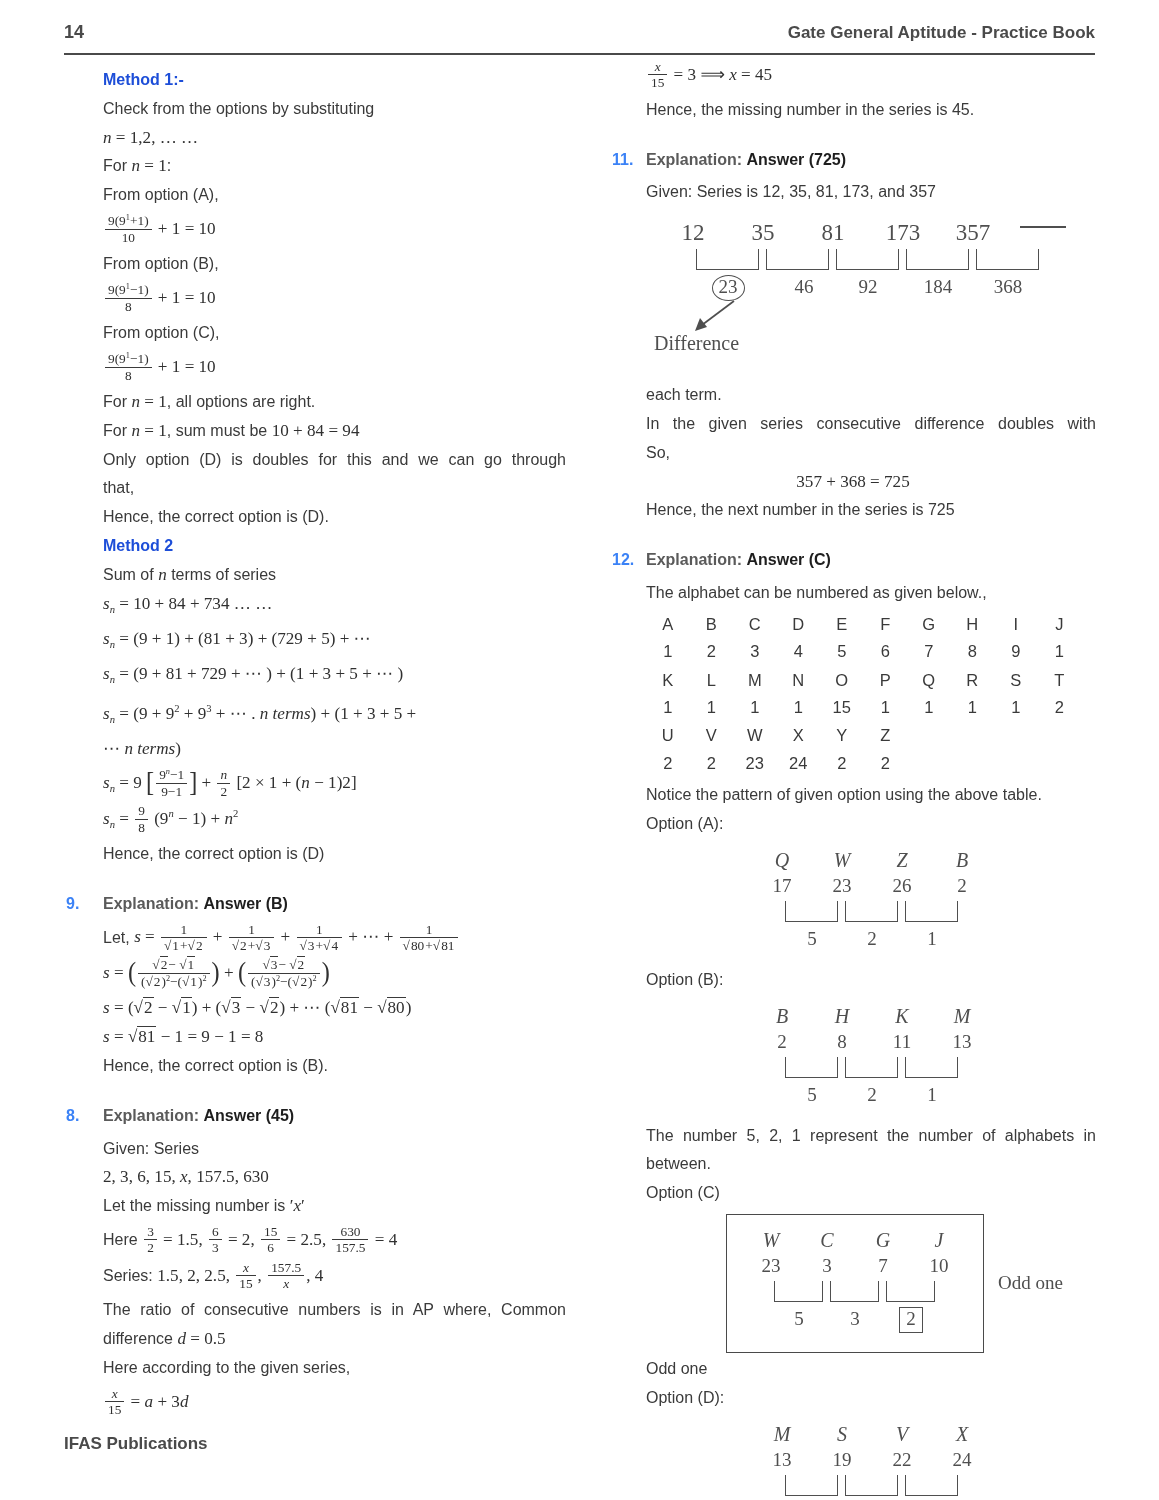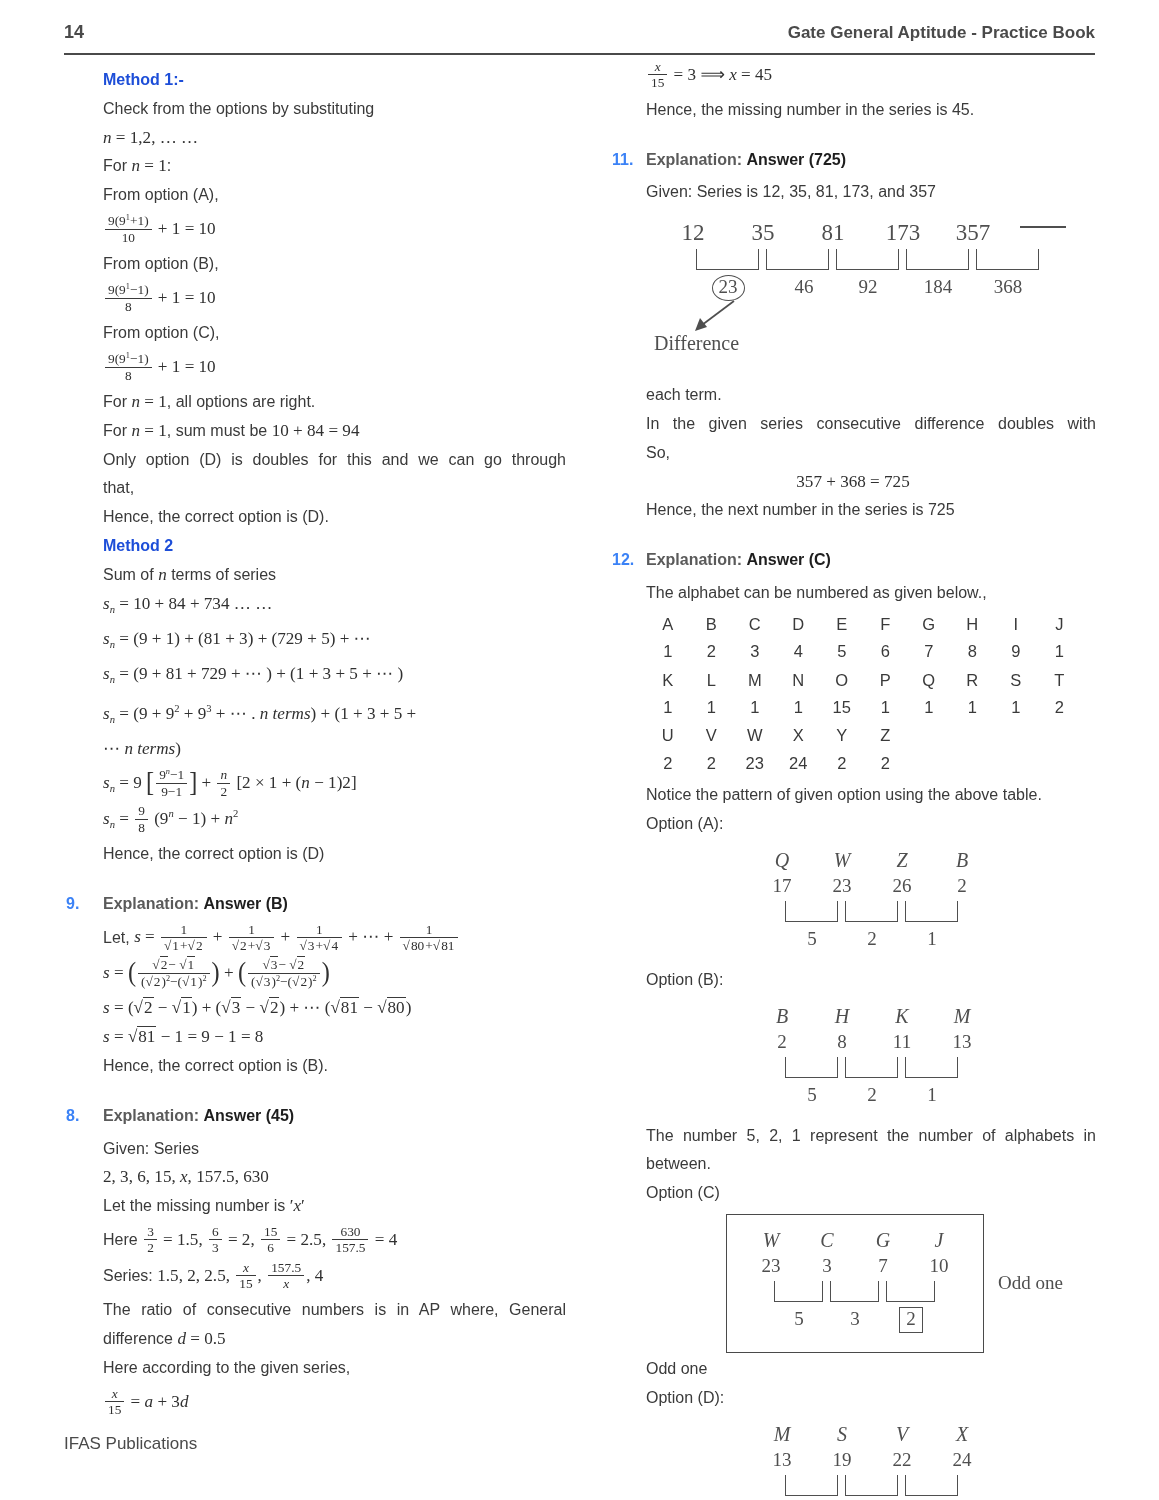--- a/index.html
+++ b/index.html
@@ -177,7 +177,7 @@
             <span class="ft">157.5</span>
             <span class="fb"><i>x</i></span>
           </span>, 4</span></p>
-    <p class="p jl">The ratio of consecutive numbers is in AP where, General</p>
+    <p class="p jl">The ratio of consecutive numbers is in AP where, Common</p>
     <p class="p">difference <span class="math"><i>d</i> = 0.5</span></p>
     <p class="p">Here according to the given series,</p>
     <p class="mline"><span class="math"><span class="fr">

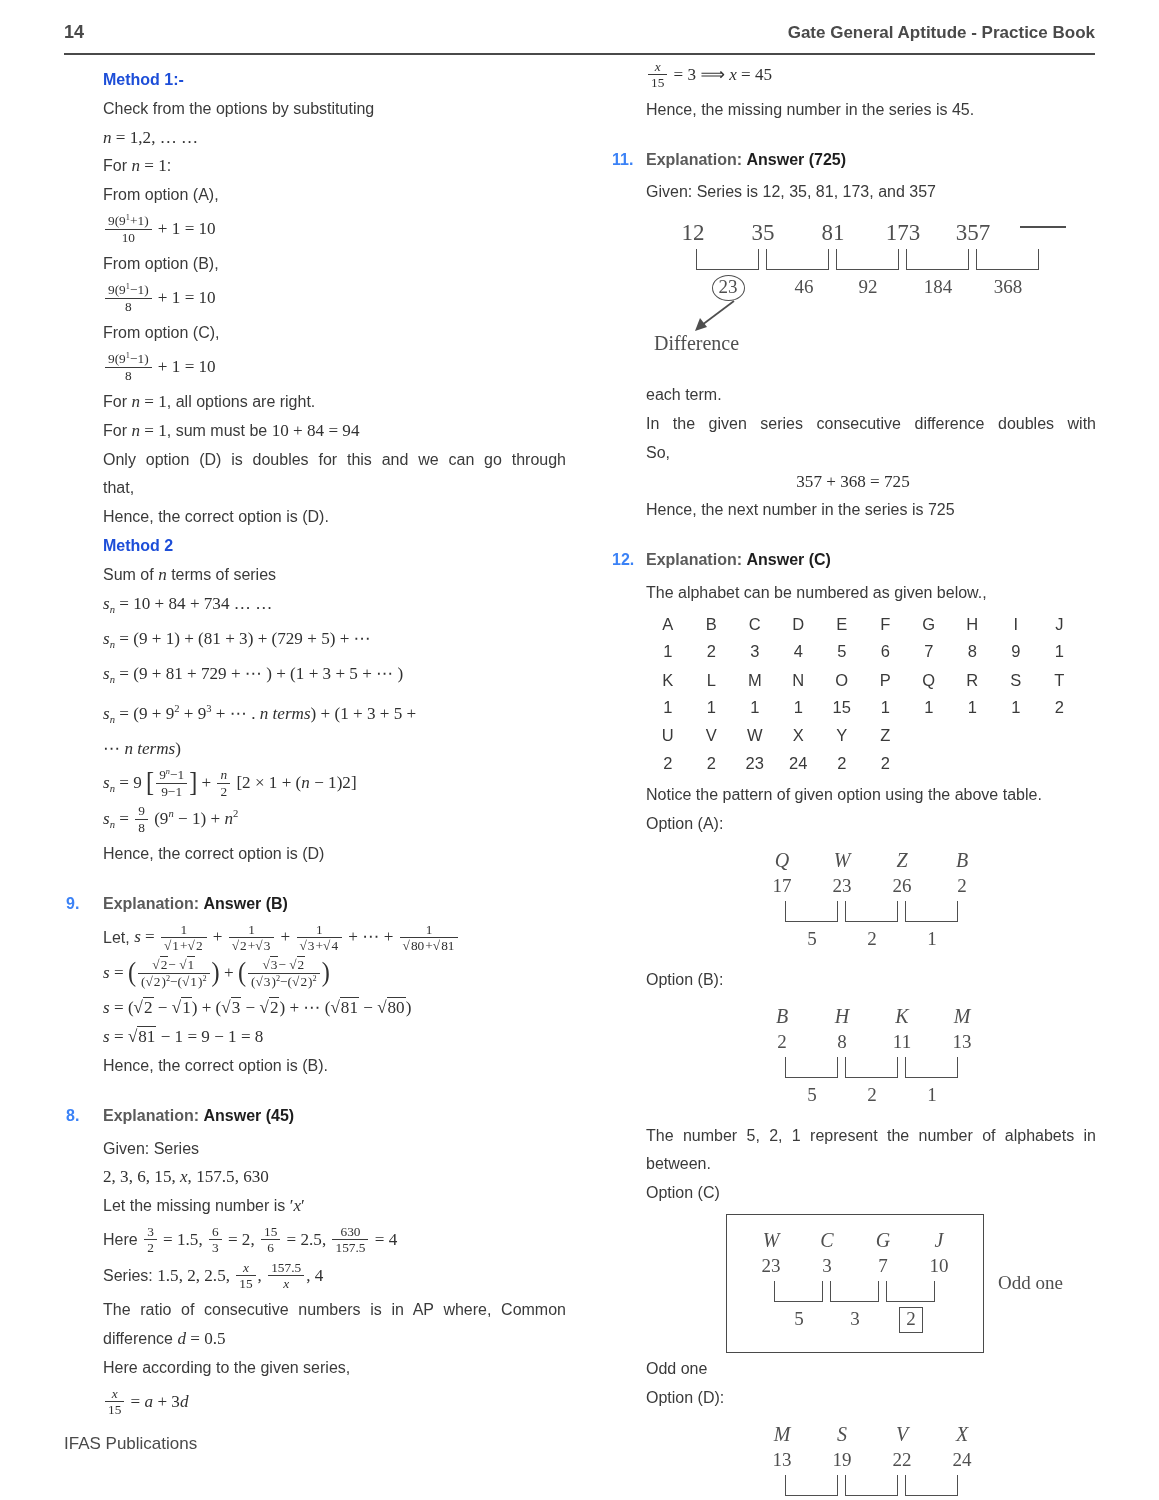--- a/index.html
+++ b/index.html
@@ -9,7 +9,7 @@
   .hdr-num{position:absolute;left:64px;top:22px;font-weight:bold;font-size:18px;color:#4a4a4a;}
   .hdr-title{position:absolute;right:64px;top:23px;font-weight:bold;font-size:17px;color:#4a4a4a;}
   .hdr-rule{position:absolute;left:64px;right:64px;top:53px;border-top:2.6px solid #4a4a4a;}
-  .footer{position:absolute;left:64px;top:1434px;font-weight:normal;font-size:17px;color:#4a4a4a;}
+  .footer{position:absolute;left:64px;top:1434px;font-weight:bold;font-size:17px;color:#4a4a4a;}
 
   .col{position:absolute;}
   .col-left{left:64px;top:66px;width:502px;}

